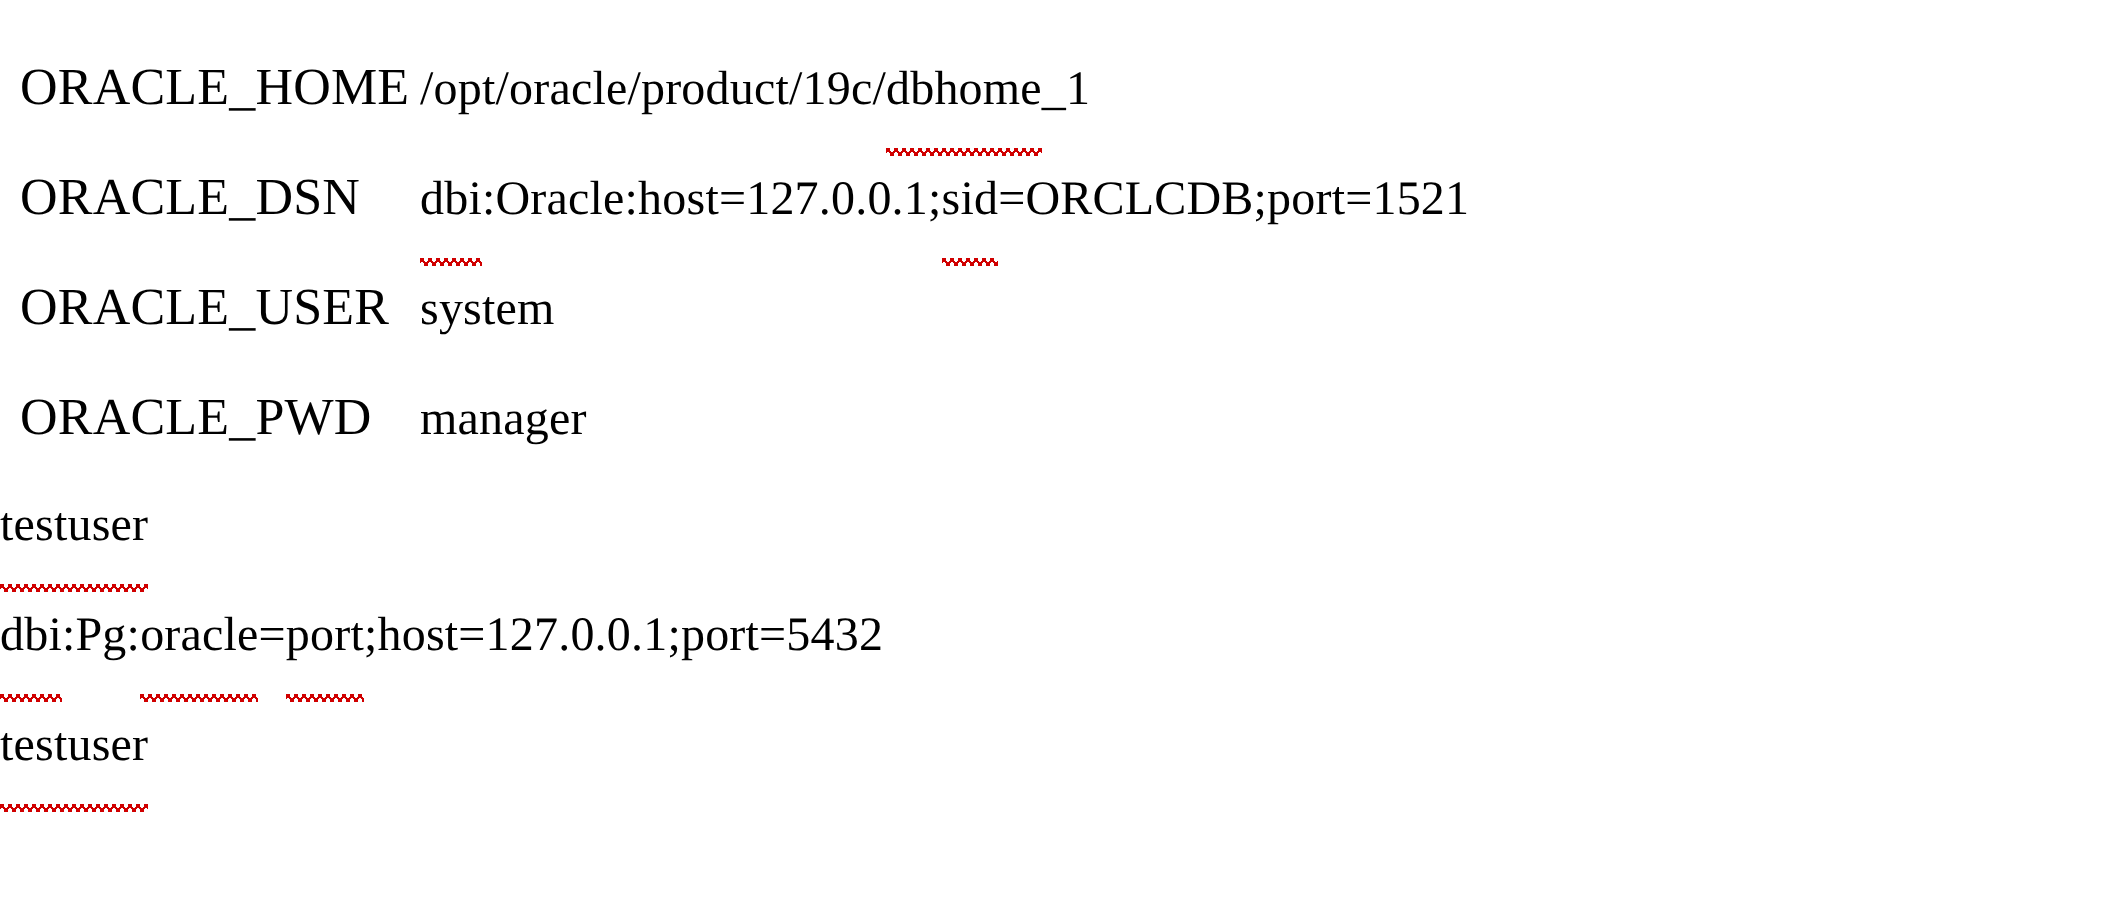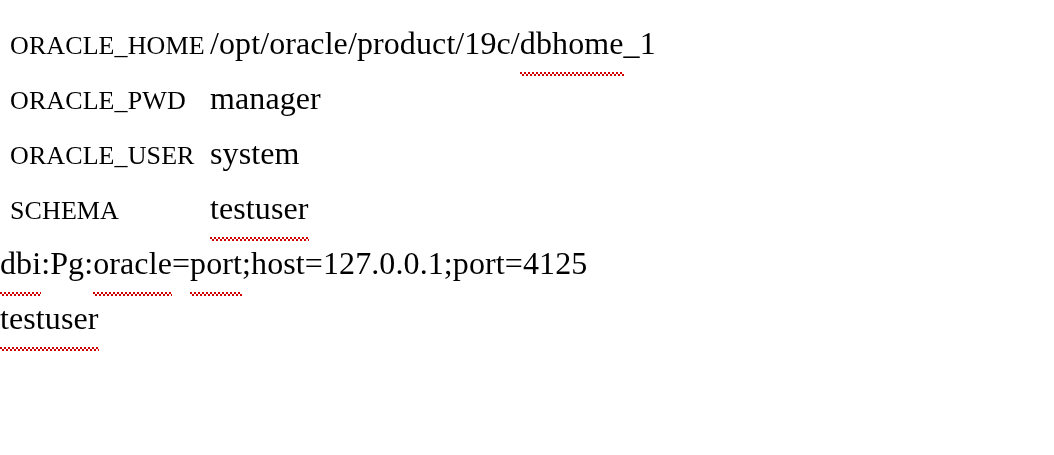--- a/index.html
+++ b/index.html
@@ -47,7 +47,7 @@
 
   .env-value {
     flex: 0 0 auto;
-    font-size: 32px;
+    font-size: 24px;
     letter-spacing: 0.1px;
     color: #000000;
   }

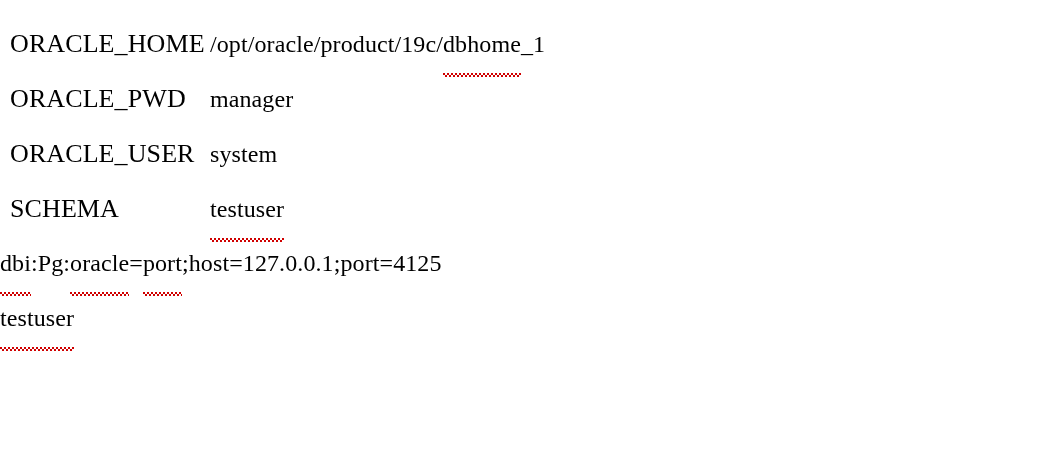--- a/index.html
+++ b/index.html
@@ -83,6 +83,10 @@
         <div class="env-value"><span>/opt/oracle/product/19c/</span><span class="sp">dbhome</span><span>_1</span></div>
       </div>
       <div class="env-row">
+        <div class="env-key">ORACLE_DSN</div>
+        <div class="env-value"><span class="sp">dbi</span><span>:Oracle:host=127.0.0.1;</span><span class="sp">sid</span><span>=ORCLCDB;port=1521</span></div>
+      </div>
+      <div class="env-row">
         <div class="env-key">ORACLE_PWD</div>
         <div class="env-value"><span>manager</span></div>
       </div>

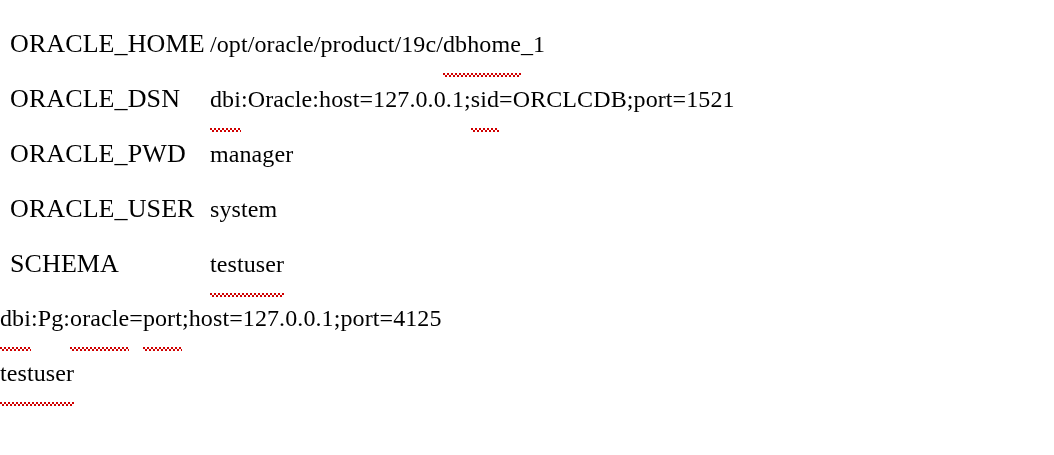--- a/index.html
+++ b/index.html
@@ -87,12 +87,12 @@
         <div class="env-value"><span class="sp">dbi</span><span>:Oracle:host=127.0.0.1;</span><span class="sp">sid</span><span>=ORCLCDB;port=1521</span></div>
       </div>
       <div class="env-row">
+        <div class="env-key">ORACLE_USER</div>
+        <div class="env-value"><span>system</span></div>
+      </div>
+      <div class="env-row">
         <div class="env-key">ORACLE_PWD</div>
         <div class="env-value"><span>manager</span></div>
-      </div>
-      <div class="env-row">
-        <div class="env-key">ORACLE_USER</div>
-        <div class="env-value"><span>system</span></div>
       </div>
       <div class="env-row">
         <div class="env-key">SCHEMA</div>

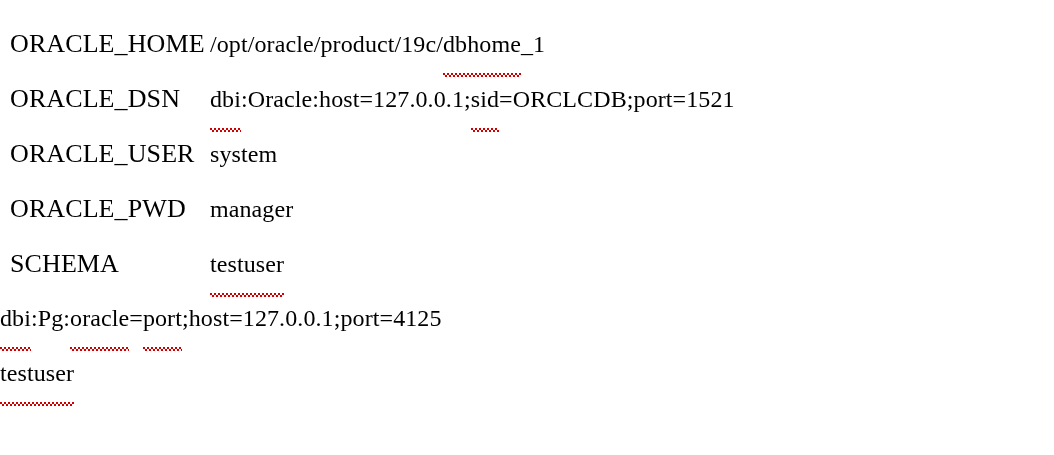--- a/index.html
+++ b/index.html
@@ -95,7 +95,6 @@
         <div class="env-value"><span>manager</span></div>
       </div>
       <div class="env-row">
-        <div class="env-key">SCHEMA</div>
         <div class="env-value"><span class="sp">testuser</span></div>
       </div>
       <div class="env-row">

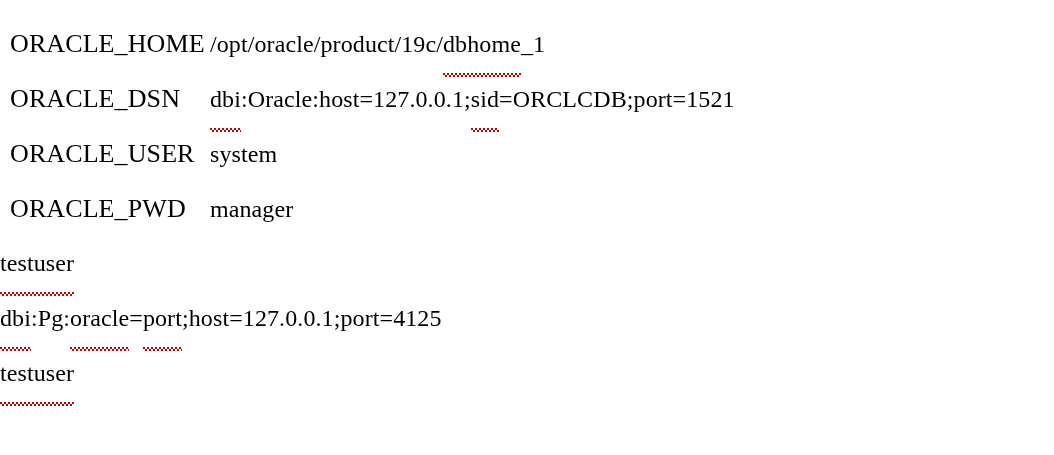--- a/index.html
+++ b/index.html
@@ -98,7 +98,7 @@
         <div class="env-value"><span class="sp">testuser</span></div>
       </div>
       <div class="env-row">
-        <div class="env-value"><span class="sp">dbi</span><span>:Pg:</span><span class="sp">oracle</span><span>=</span><span class="sp">port</span><span>;host=127.0.0.1;port=4125</span></div>
+        <div class="env-value"><span class="sp">dbi</span><span>:Pg:</span><span class="sp">oracle</span><span>=</span><span class="sp">port</span><span>;host=127.0.0.1;port=5432</span></div>
       </div>
       <div class="env-row">
         <div class="env-value"><span class="sp">testuser</span></div>

